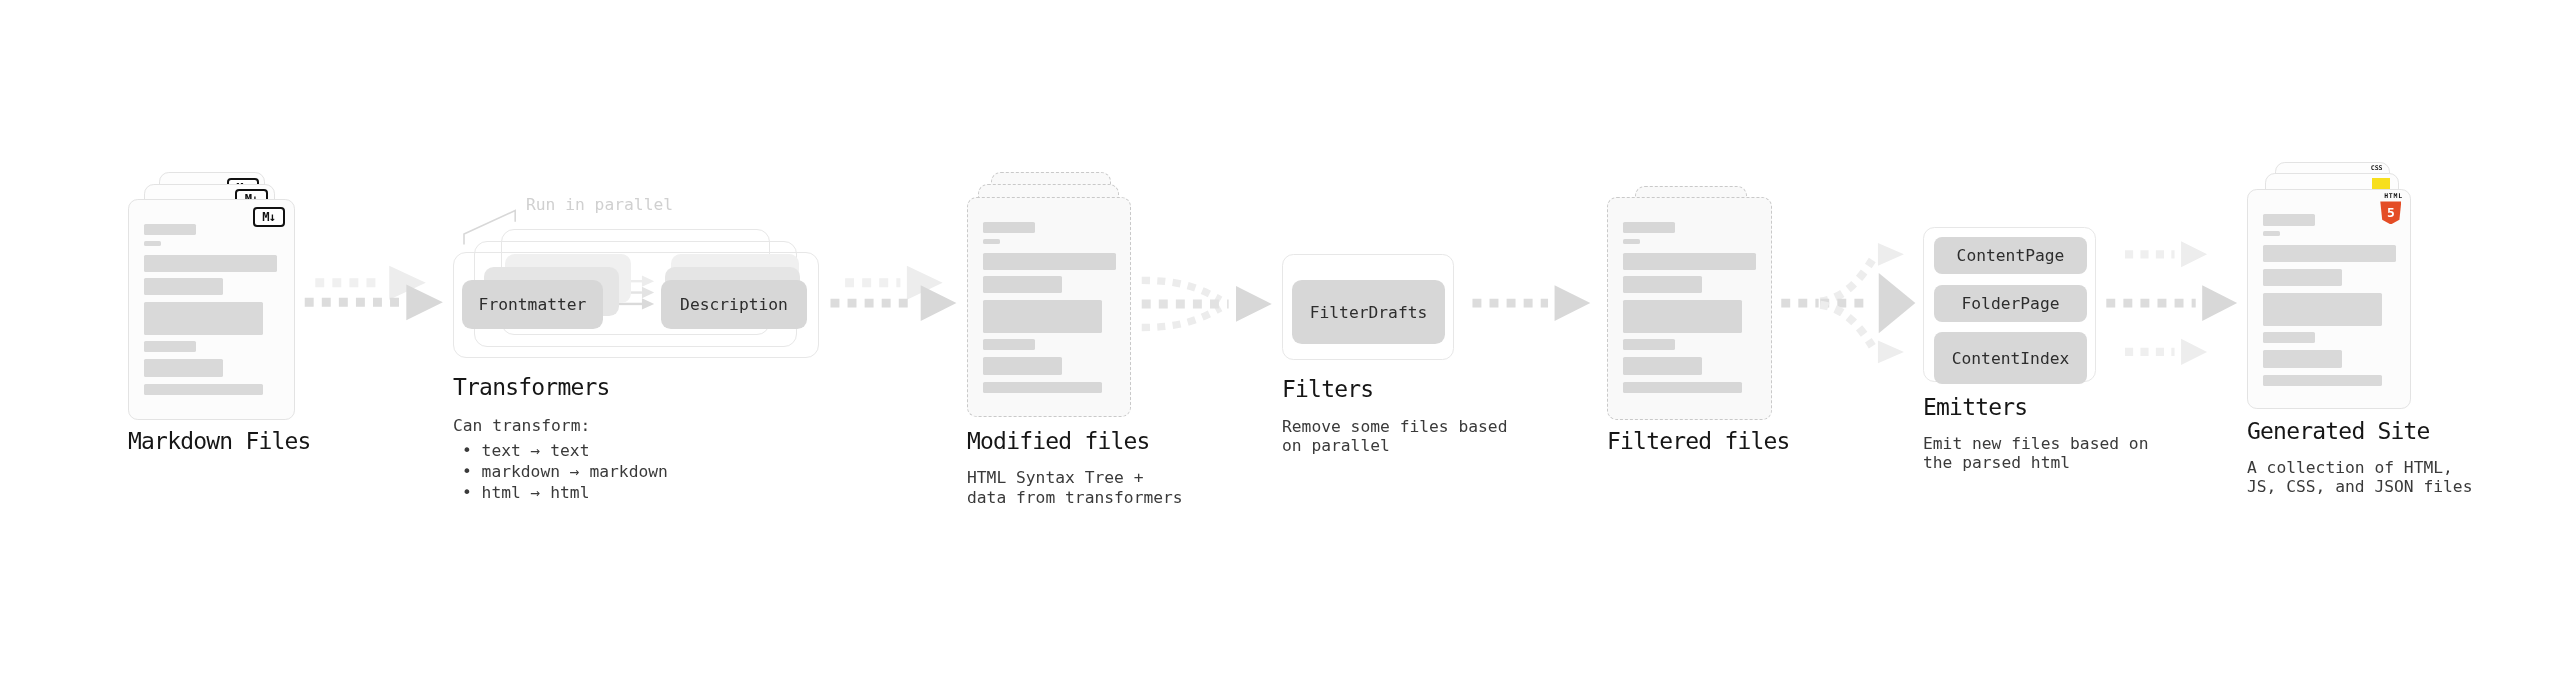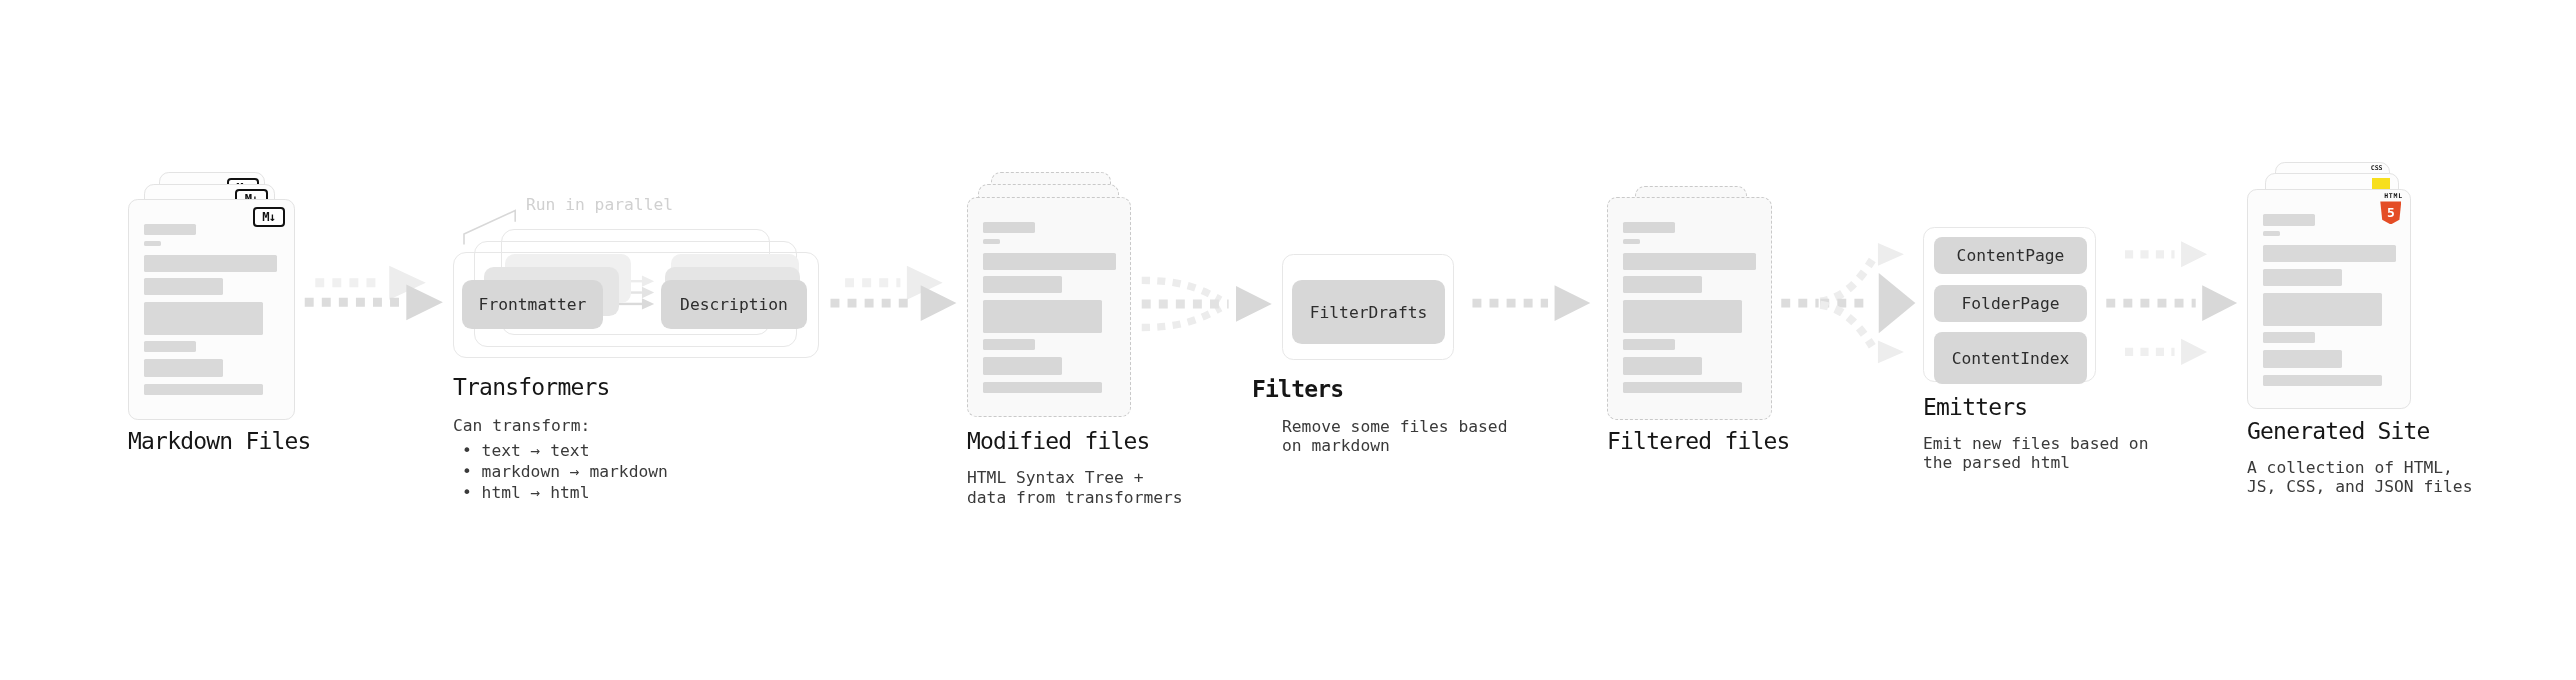--- a/index.html
+++ b/index.html
@@ -183,7 +183,7 @@
   <div>
     <div class="frame filled" style="left:1282px;top:254px;width:172px;height:106px;border-radius:11.4px;"></div>
     <div class="pill" style="left:1292px;top:280px;width:153px;height:64px;">FilterDrafts</div>
-    <div class="stage-label" style="left:1252px;top:377px;font-weight:bold;">Filters</div>
+    <div class="stage-label" style="left:1282px;top:377px;">Filters</div>
     <div class="stage-desc" style="left:1282px;top:417px;">Remove some files based</div>
     <div class="stage-desc" style="left:1282px;top:436px;">on markdown</div>
   </div>

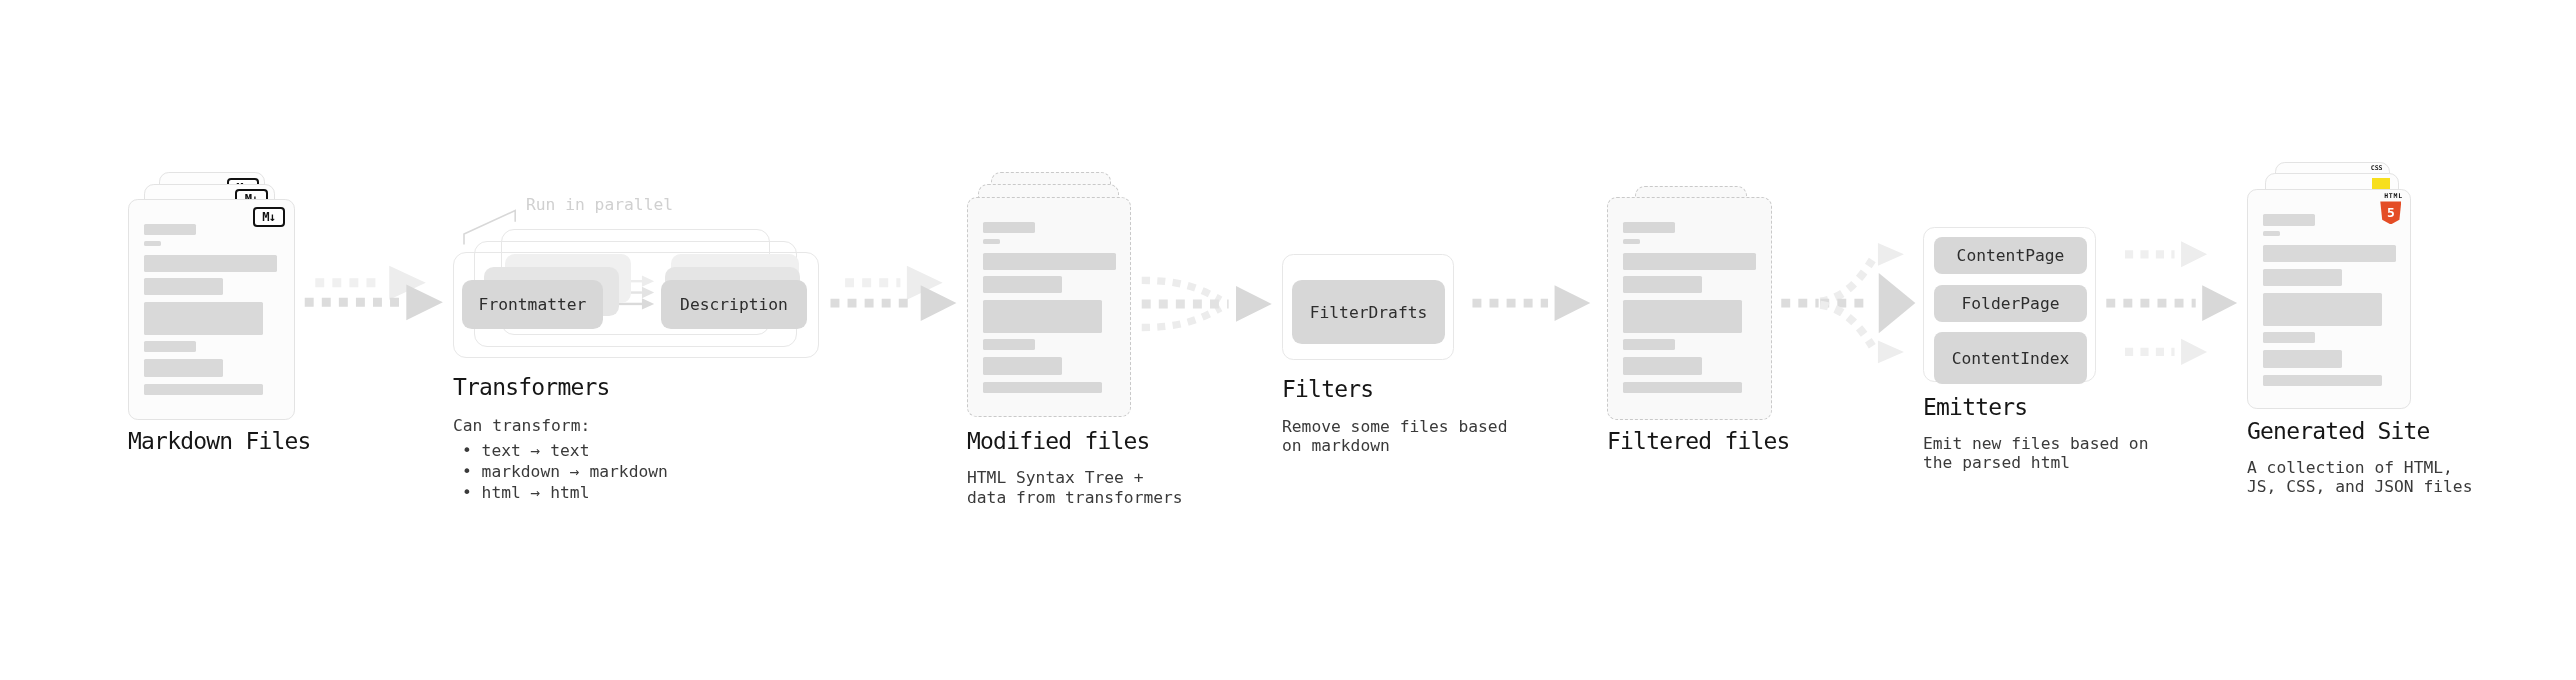--- a/index.html
+++ b/index.html
@@ -185,7 +185,7 @@
     <div class="pill" style="left:1292px;top:280px;width:153px;height:64px;">FilterDrafts</div>
     <div class="stage-label" style="left:1282px;top:377px;">Filters</div>
     <div class="stage-desc" style="left:1282px;top:417px;">Remove some files based</div>
-    <div class="stage-desc" style="left:1282px;top:436px;">on markdown</div>
+    <div class="stage-desc" style="left:1282px;top:436px;">on parallel</div>
   </div>
 
   <div>

